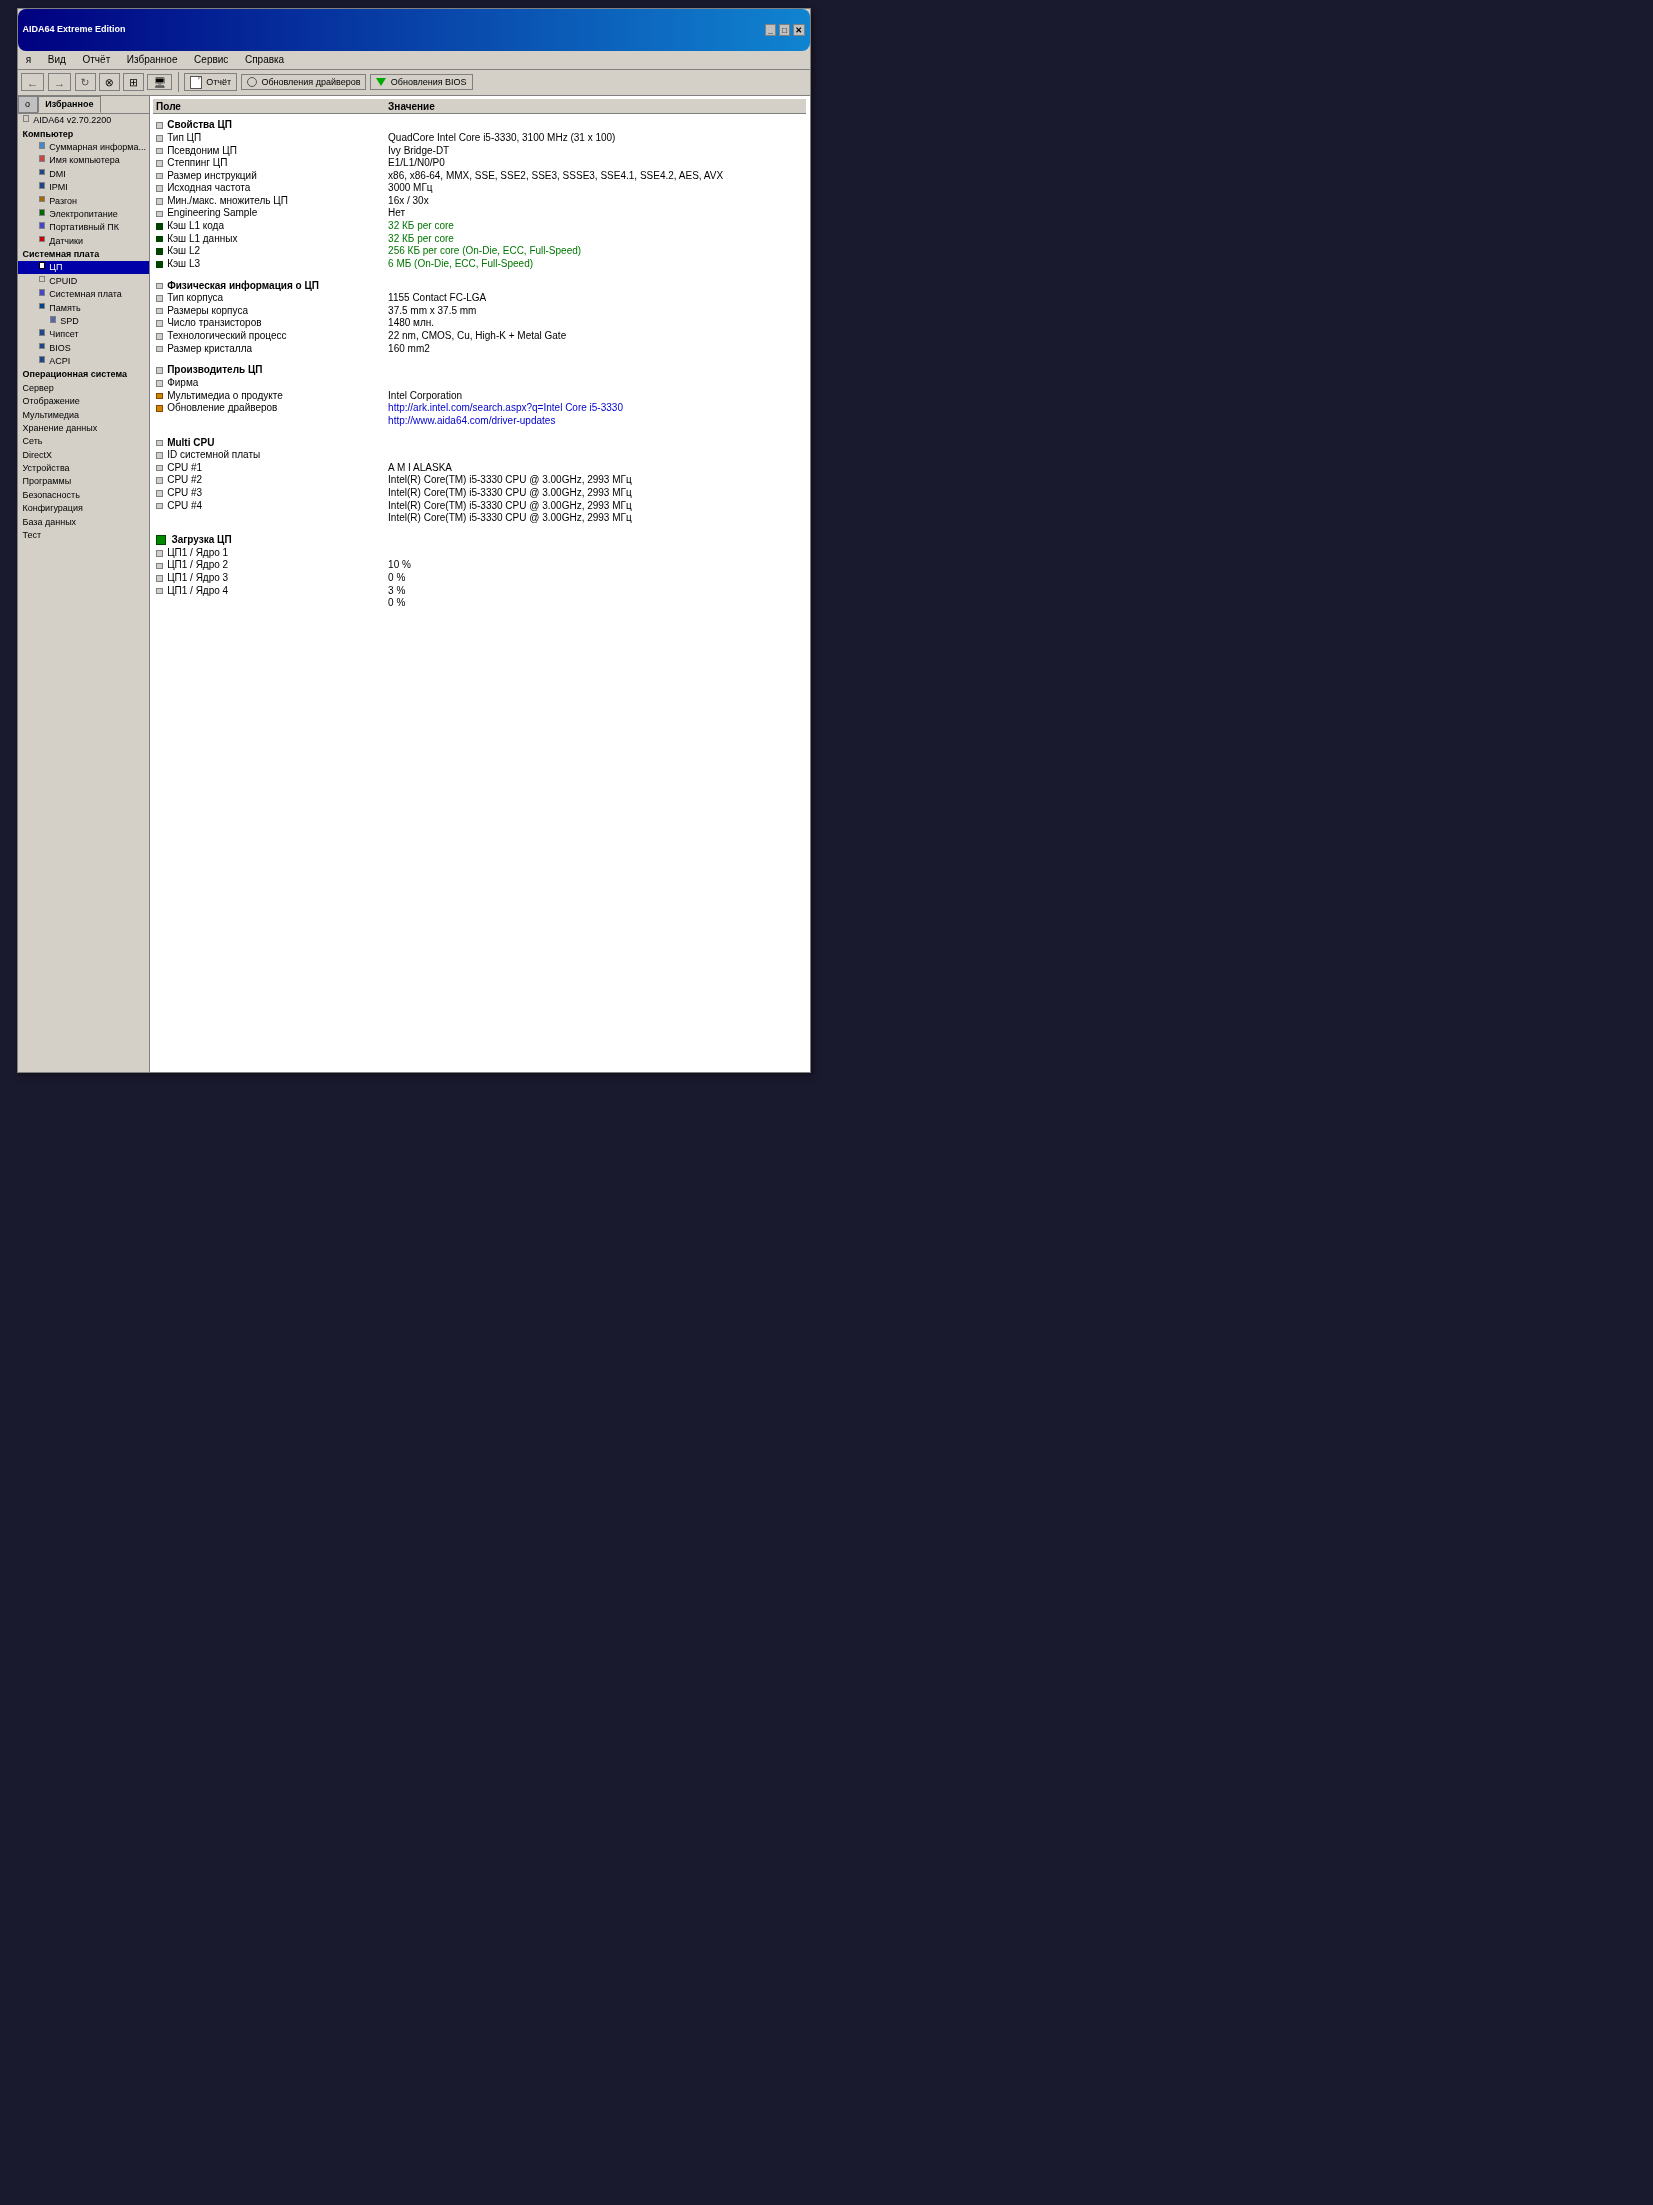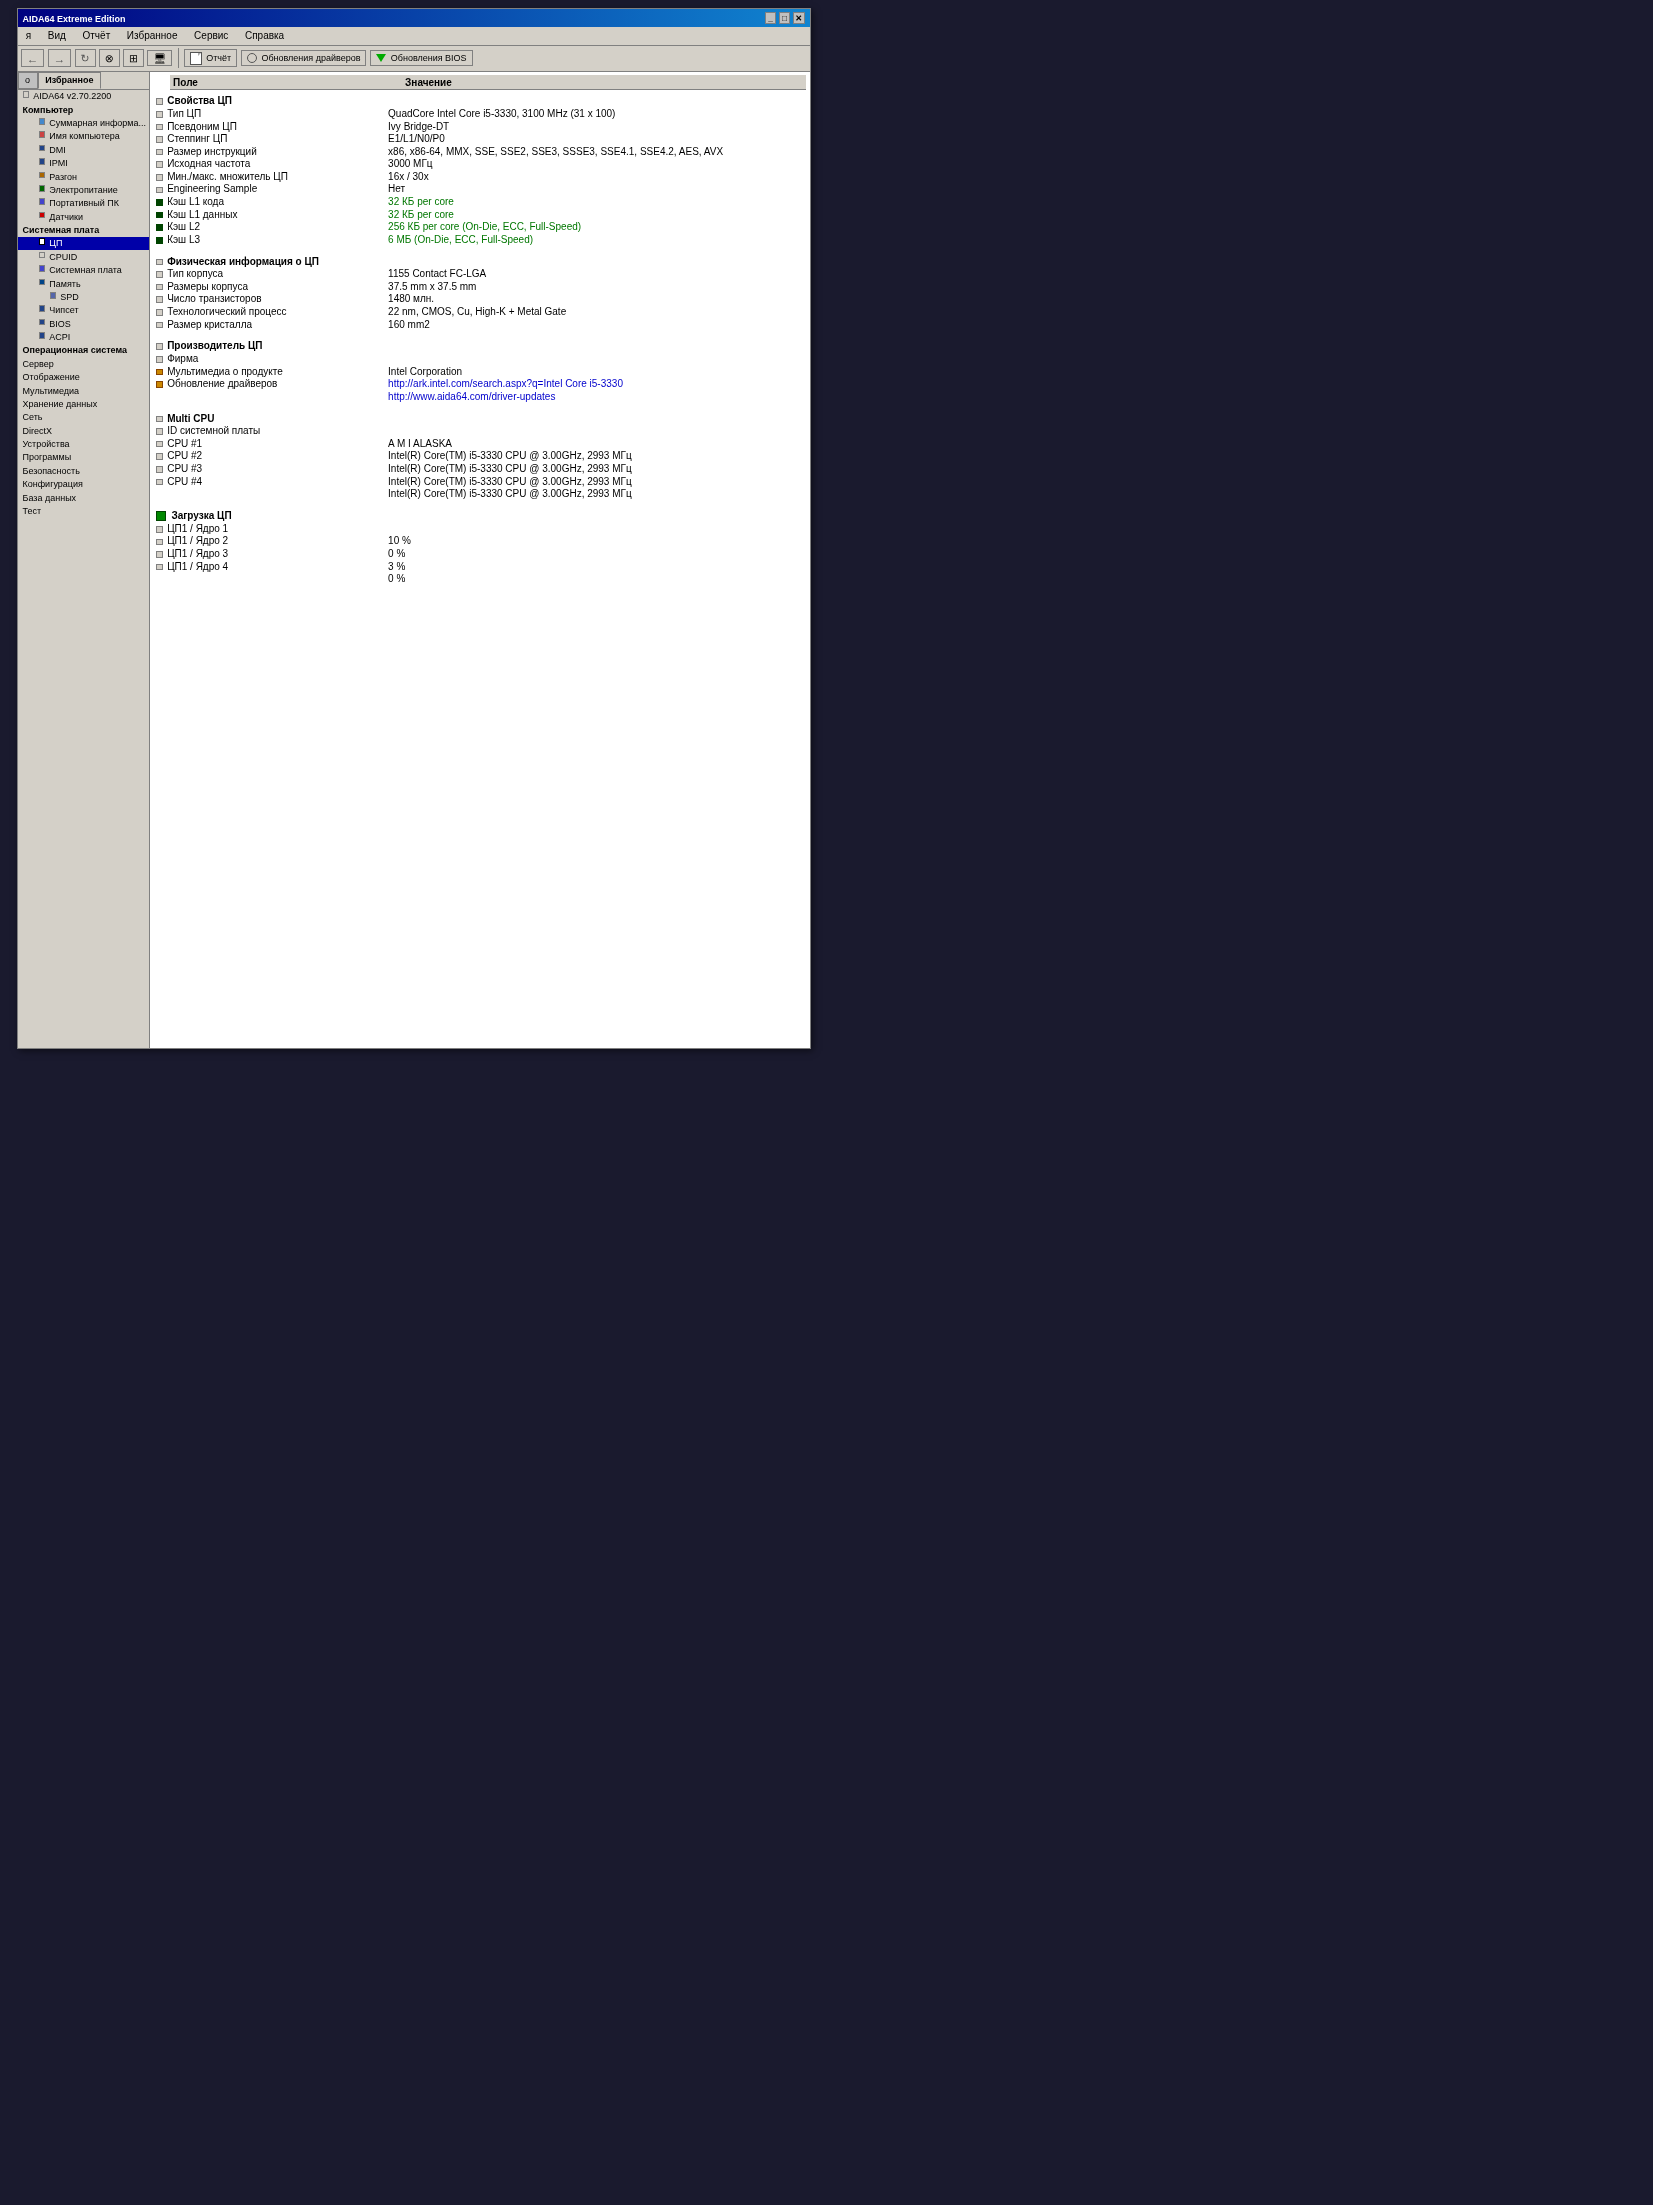--- a/index.html
+++ b/index.html
@@ -23,12 +23,13 @@
     .title-bar {
       background: linear-gradient(to right, #000080, #1084d0);
       color: white;
-      padding: 3px 5px;
+      padding: 15px 5px;
       font-size: 9px;
       font-weight: bold;
       display: flex;
-      align-items: flex-end;
+      align-items: flex-start;
       justify-content: space-between;
+      border-radius: 8px;
     }
     .menu-bar {
       background: #d4d0c8;

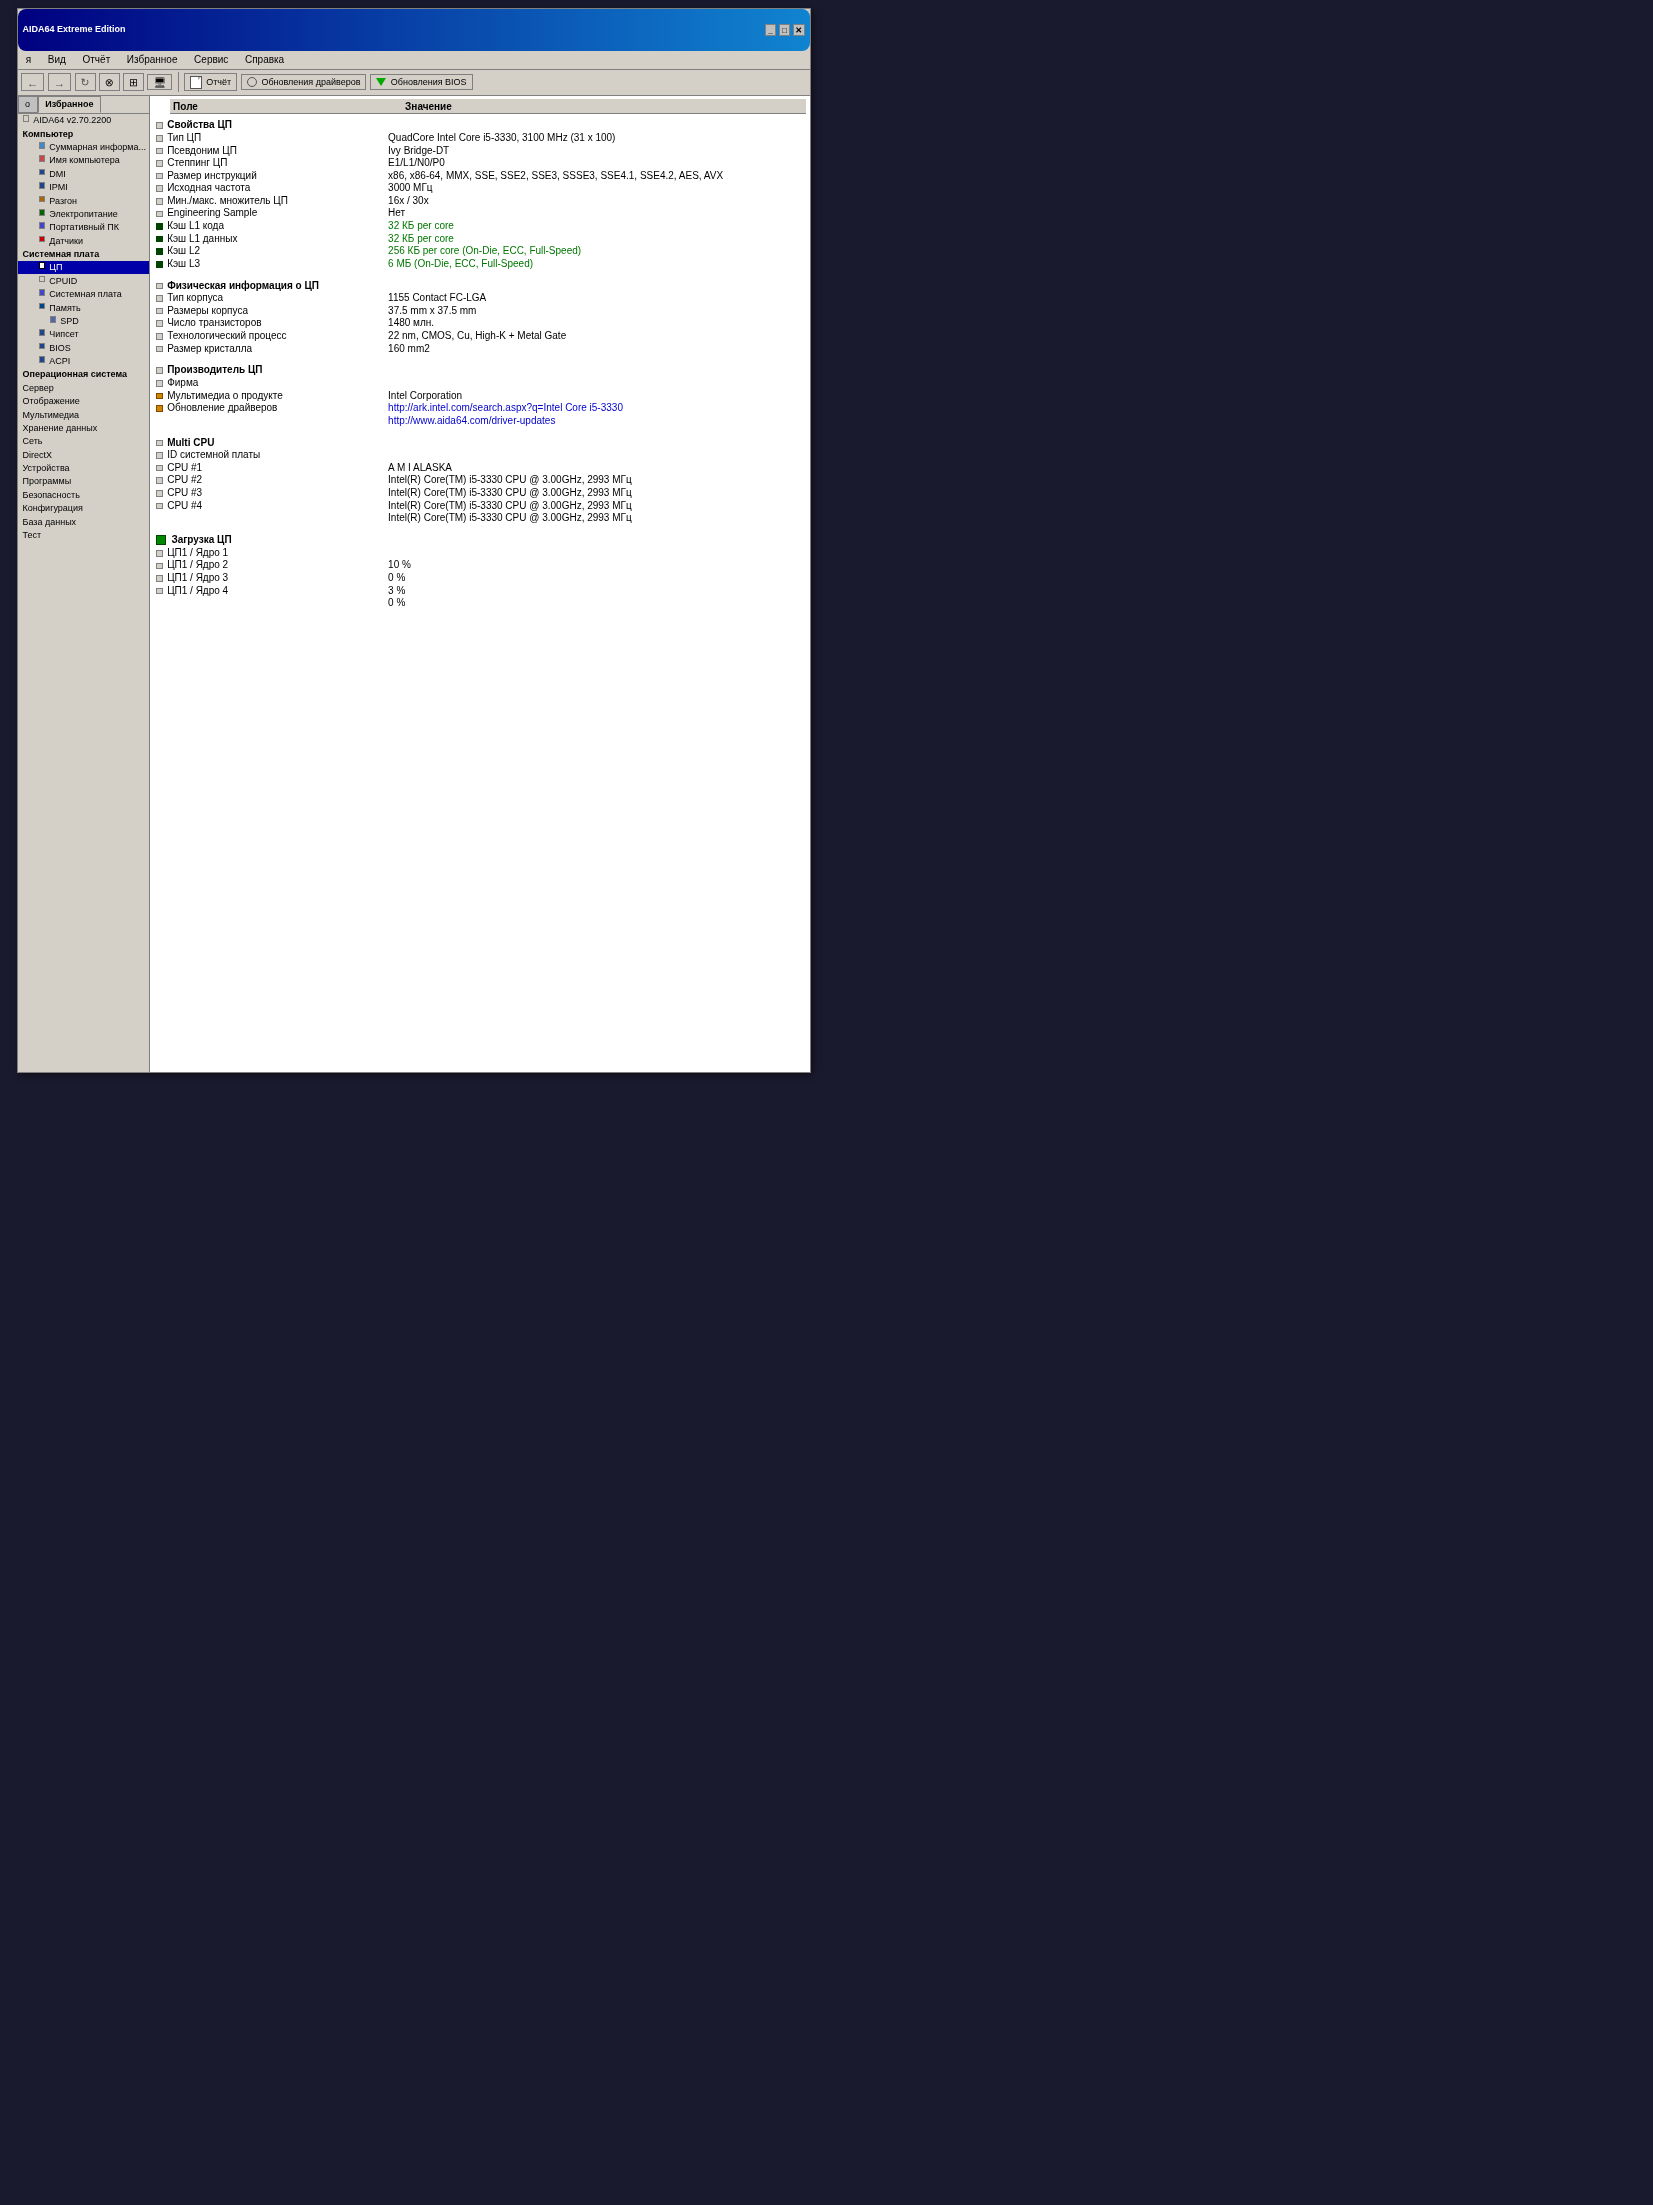--- a/index.html
+++ b/index.html
@@ -122,7 +122,6 @@
       padding: 1.7px 3.3px;
       font-weight: bold;
       font-size: 10px;
-      margin-left: 17px;
     }
     .col-field { width: 232px; }
     .col-value { flex: 1; }

